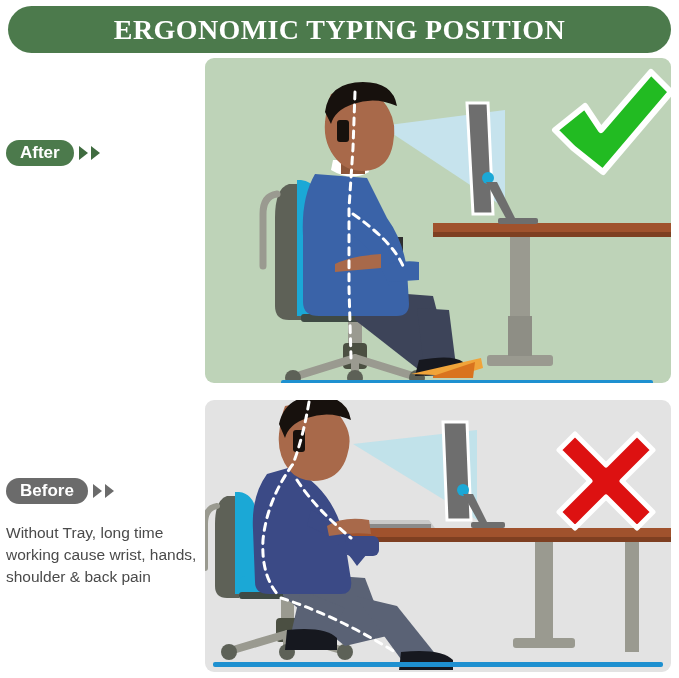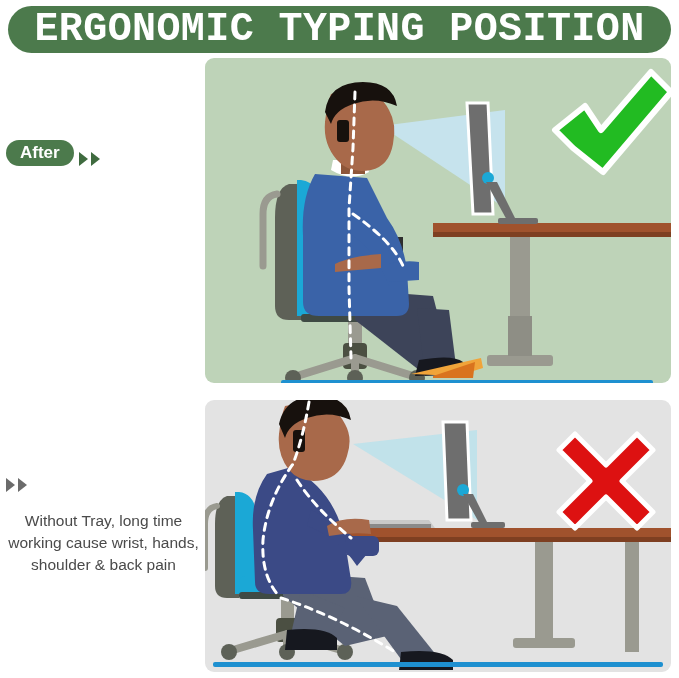--- a/index.html
+++ b/index.html
@@ -30,10 +30,10 @@
   }
   #header-title {
     color: #ffffff;
-    font-size: 40px;
+    font-size: 28px;
     font-weight: bold;
     letter-spacing: 0.4px;
-    font-family: Liberation Mono, monospace;
+    font-family: Liberation Serif, serif;
     white-space: nowrap;
   }
 

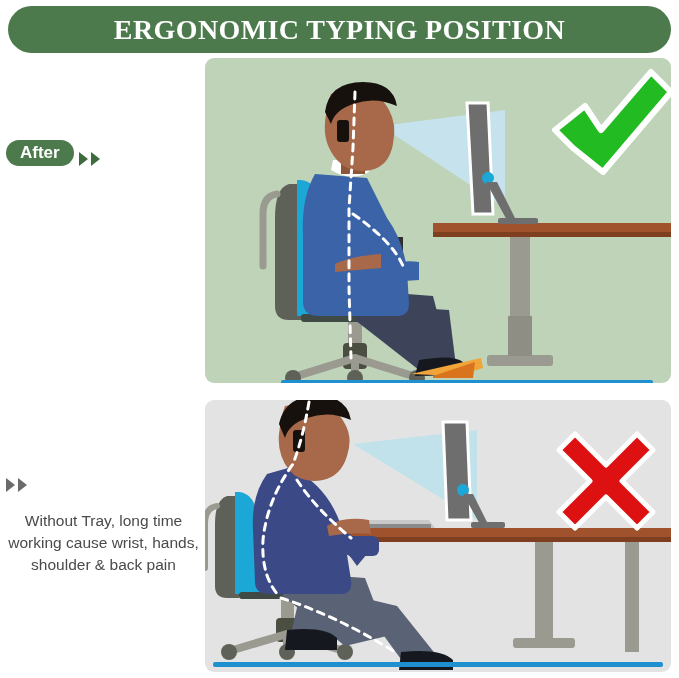--- a/index.html
+++ b/index.html
@@ -48,7 +48,7 @@
 
   .pill-row {
     display: flex;
-    align-items: flex-end;
+    align-items: center;
     gap: 5px;
   }
   .pill {

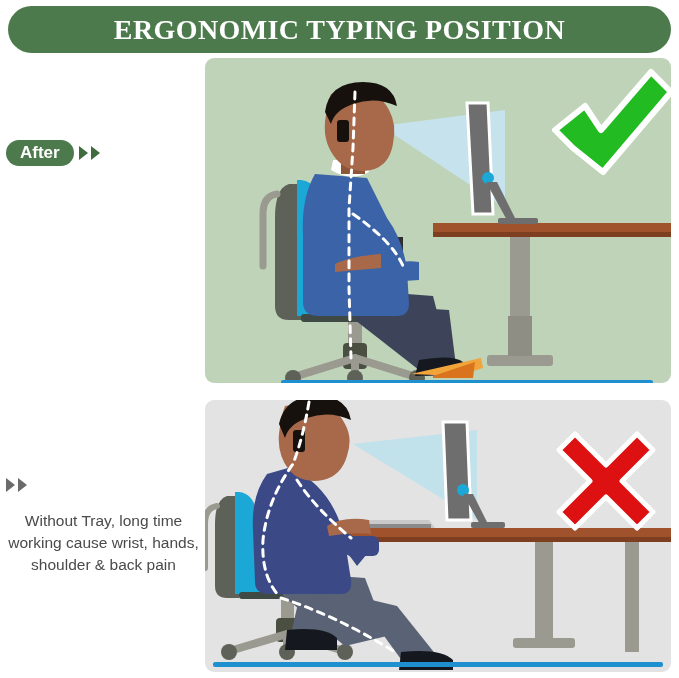--- a/index.html
+++ b/index.html
@@ -143,6 +143,7 @@
 
 <div class="left-col" id="before-block">
   <div class="pill-row">
+    <span class="pill bad">Before</span>
     <span class="chevrons">
       <span class="chev bad"></span>
         <span class="chev bad"></span>

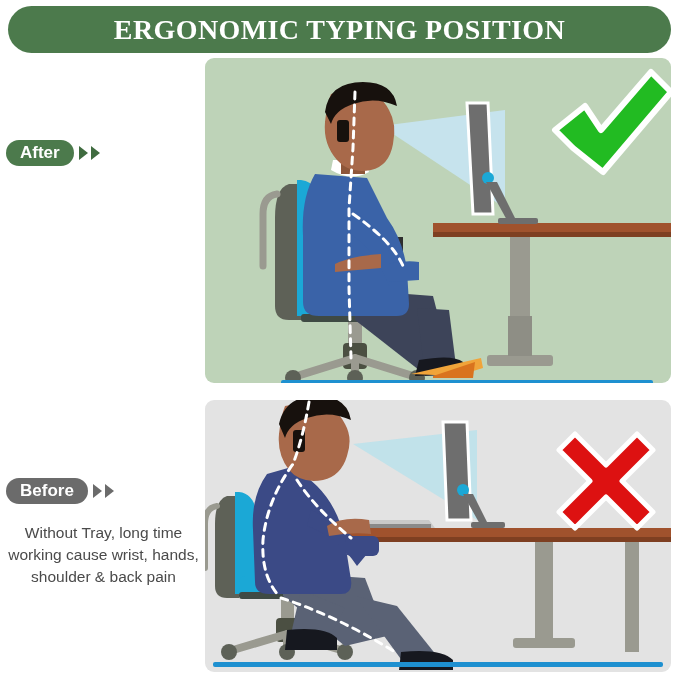--- a/index.html
+++ b/index.html
@@ -88,7 +88,7 @@
     font-family: "Liberation Sans", sans-serif;
   }
   .caption.good { color: #3c4a3c; }
-  .caption.bad  { color: #4a4a4a; text-align: center; }
+  .caption.bad  { color: #4a4a4a; }
 
   
   .panel {

